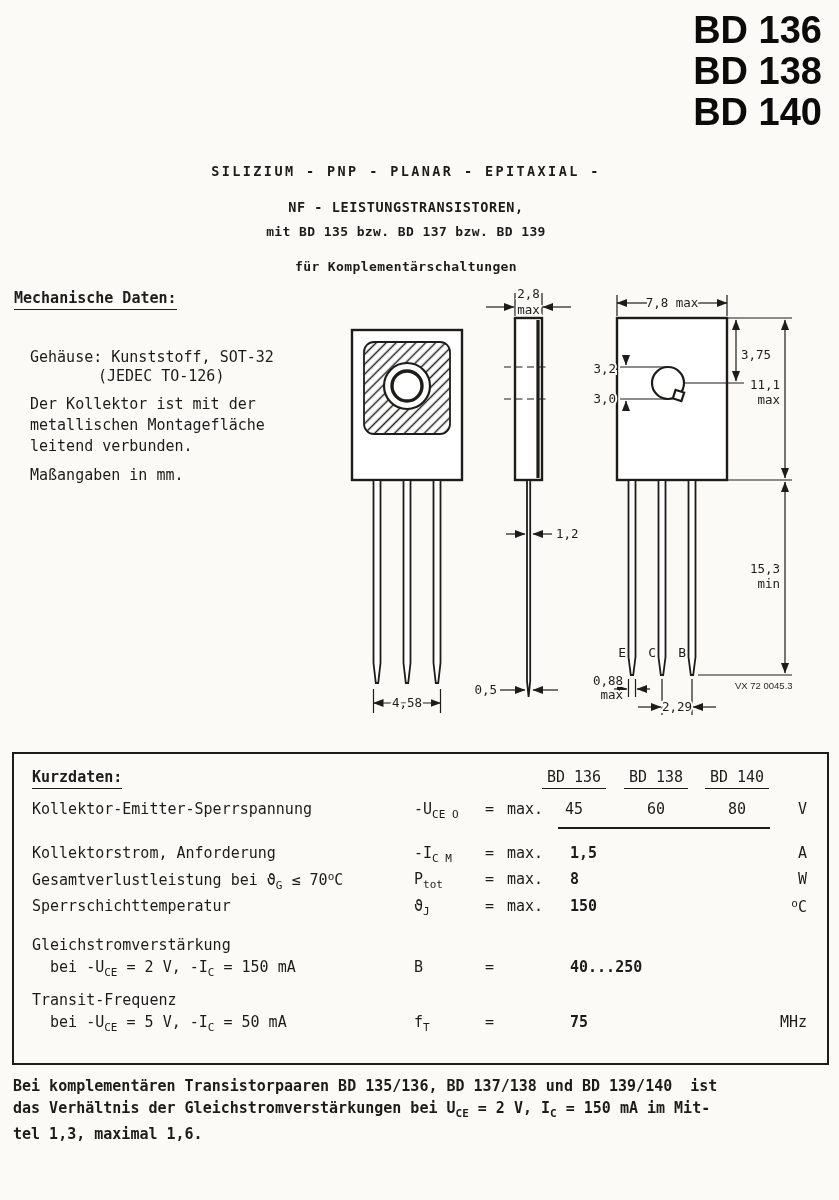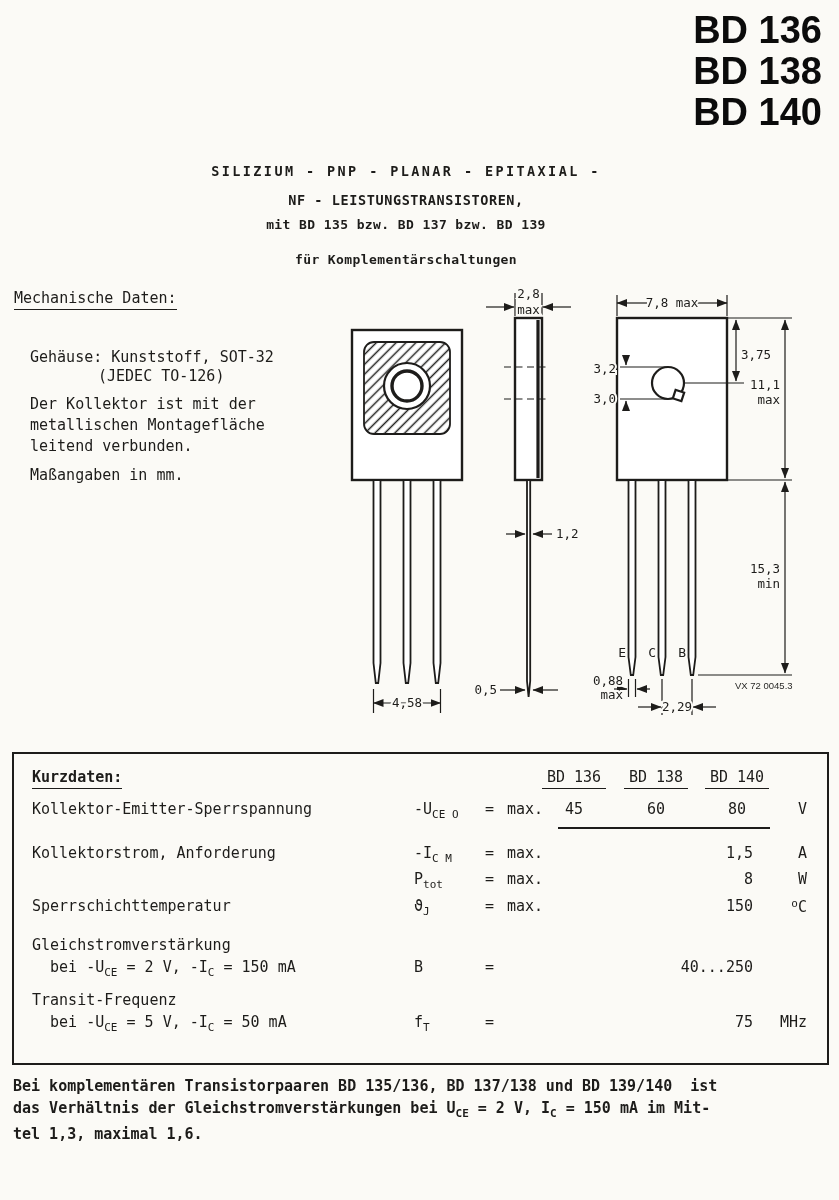--- a/index.html
+++ b/index.html
@@ -12,7 +12,7 @@
               line-height:41px; color:#0b0b0b; }
 
   .titleblock { position:absolute; top:163px; left:0; width:812px; text-align:center; font-weight:700; }
-  .titleblock .t1 { font-size:13.5px; letter-spacing:2.4px; margin-bottom:13px; white-space:pre; }
+  .titleblock .t1 { font-size:13.5px; letter-spacing:2.4px; margin-bottom:20px; white-space:pre; }
   .titleblock .t2 { font-size:13.5px; letter-spacing:0.6px; margin-bottom:9px; white-space:pre; }
   .titleblock .t3 { font-size:13px; letter-spacing:0.4px; margin-bottom:20px; white-space:pre; }
   .titleblock .t4 { font-size:13px; letter-spacing:0.4px; white-space:pre; }

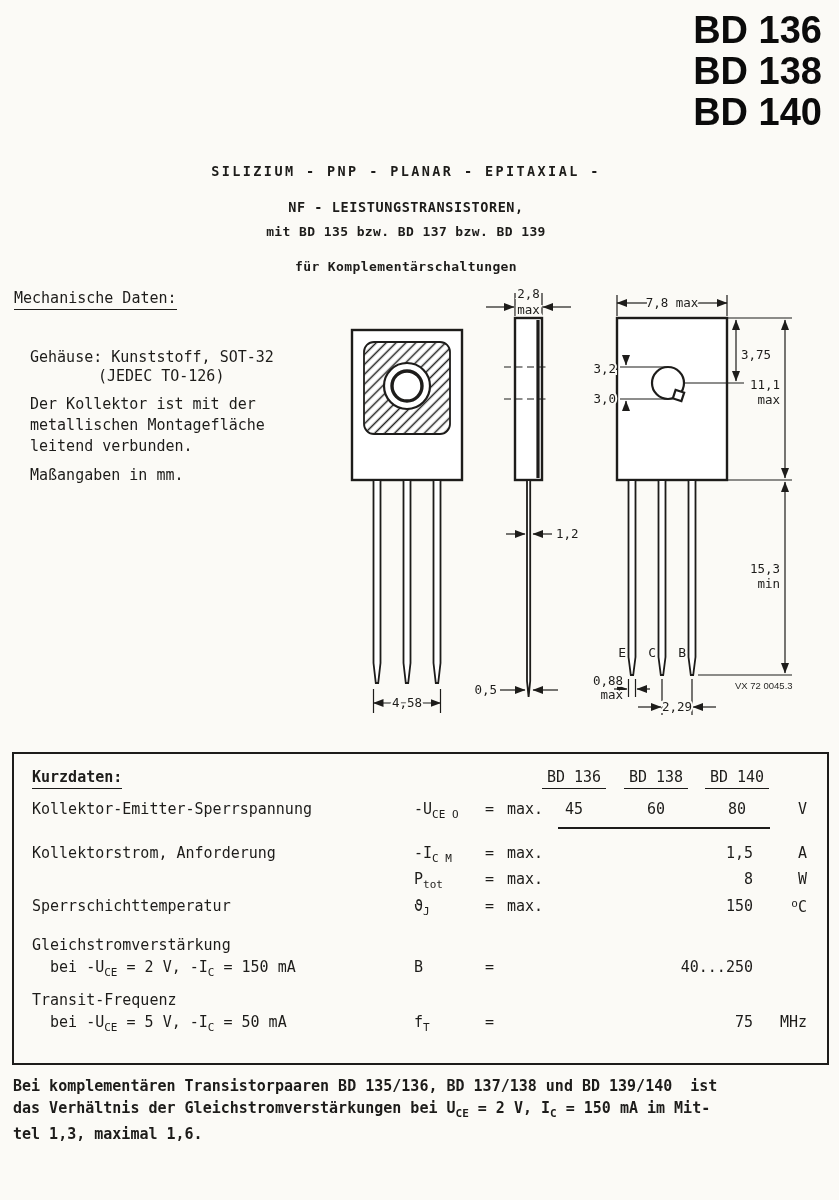--- a/index.html
+++ b/index.html
@@ -18,7 +18,7 @@
   .titleblock .t4 { font-size:13px; letter-spacing:0.4px; white-space:pre; }
 
   .mech { position:absolute; left:14px; top:289px; width:312px; font-size:15px; }
-  .mech h2 { position:absolute; top:0; left:0; margin:0; font-size:15px; font-weight:400;
+  .mech h2 { position:absolute; top:0; left:0; margin:0; font-size:15px; font-weight:700;
              border-bottom:1.6px solid #1d1c1a; padding-bottom:2px; white-space:pre; }
   .mech p { margin:16px; }
   .mech .p1 { position:absolute; top:43px; white-space:pre; }

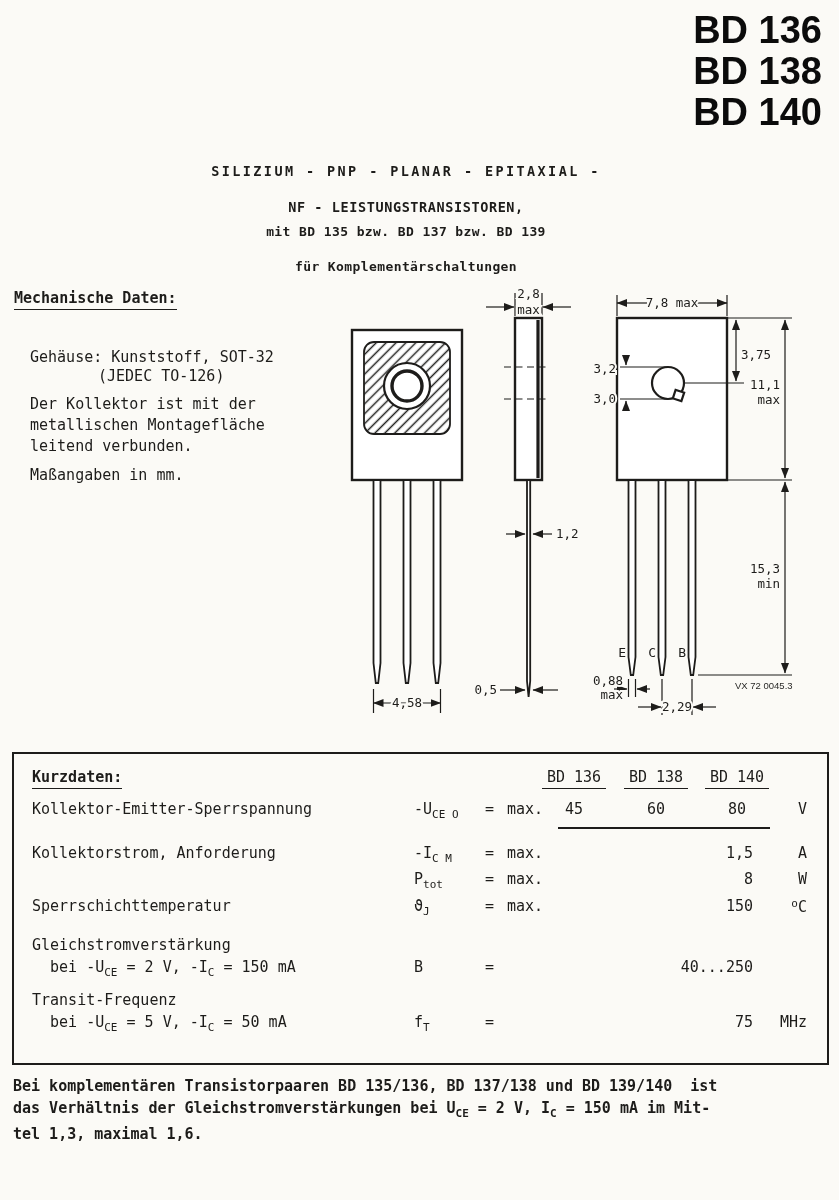--- a/index.html
+++ b/index.html
@@ -46,7 +46,7 @@
   .khead{ font-weight:700; border-bottom:1.6px solid #1d1c1a; padding-bottom:2px; }
   .kcol { width:64px; text-align:center; border-bottom:1.6px solid #1d1c1a; padding-bottom:2px; }
   .vcol { width:64px; text-align:center; }
-  .vspan{ left:512px; width:227px; text-align:right; }
+  .vspan{ left:556px; width:227px; text-align:left;font-weight:bold; }
   .unit { left:745px; width:48px; text-align:right; }
   .vrule{ position:absolute; left:544px; width:212px; height:0; border-top:2px solid #1d1c1a; }
 

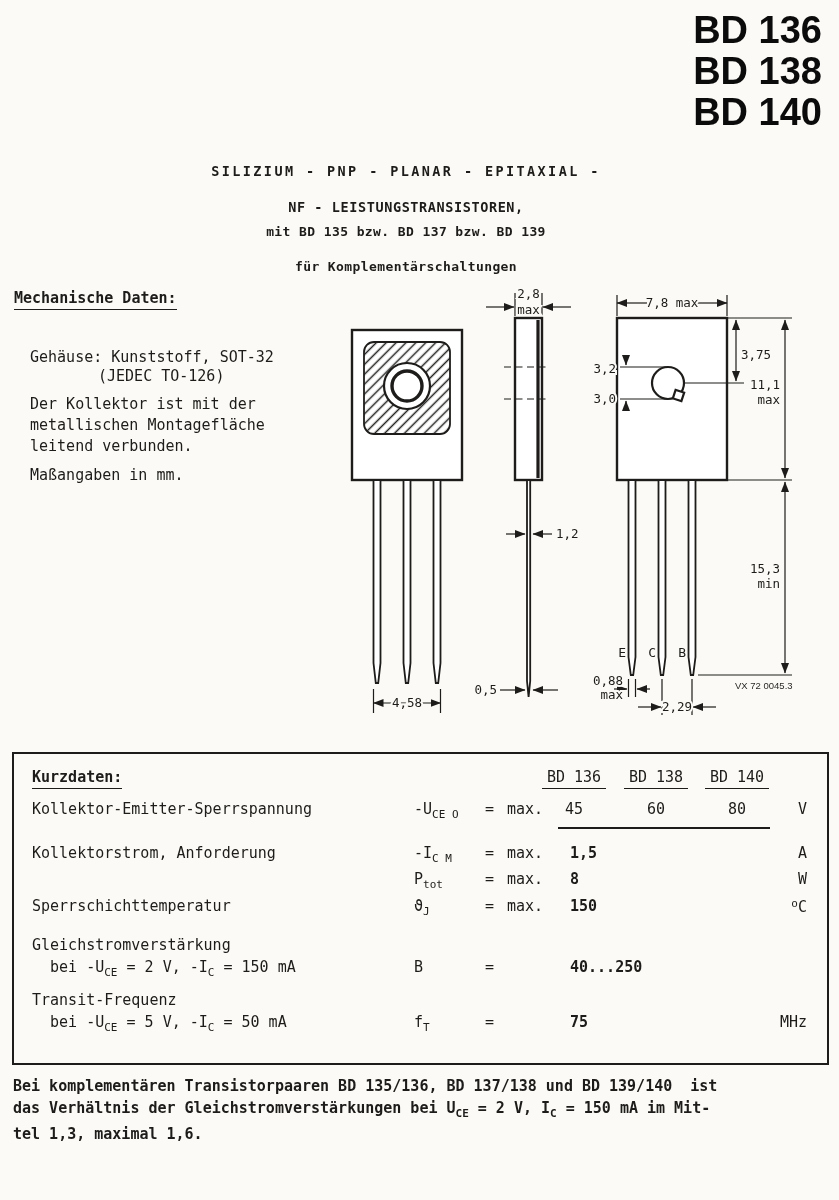--- a/index.html
+++ b/index.html
@@ -195,6 +195,7 @@
     </div>
 
     <div class="krow" style="top:116px">
+      <span class="kc" style="left:18px"><span class="t">Gesamtverlustleistung bei ϑ</span><span class="sub">G</span><span class="t"> ≤ 70</span><span class="sup">o</span><span class="t">C</span></span>
       <span class="kc" style="left:400px"><span class="t">P</span><span class="sub">tot</span></span>
       <span class="kc" style="left:471px">=</span>
       <span class="kc" style="left:493px">max.</span>

